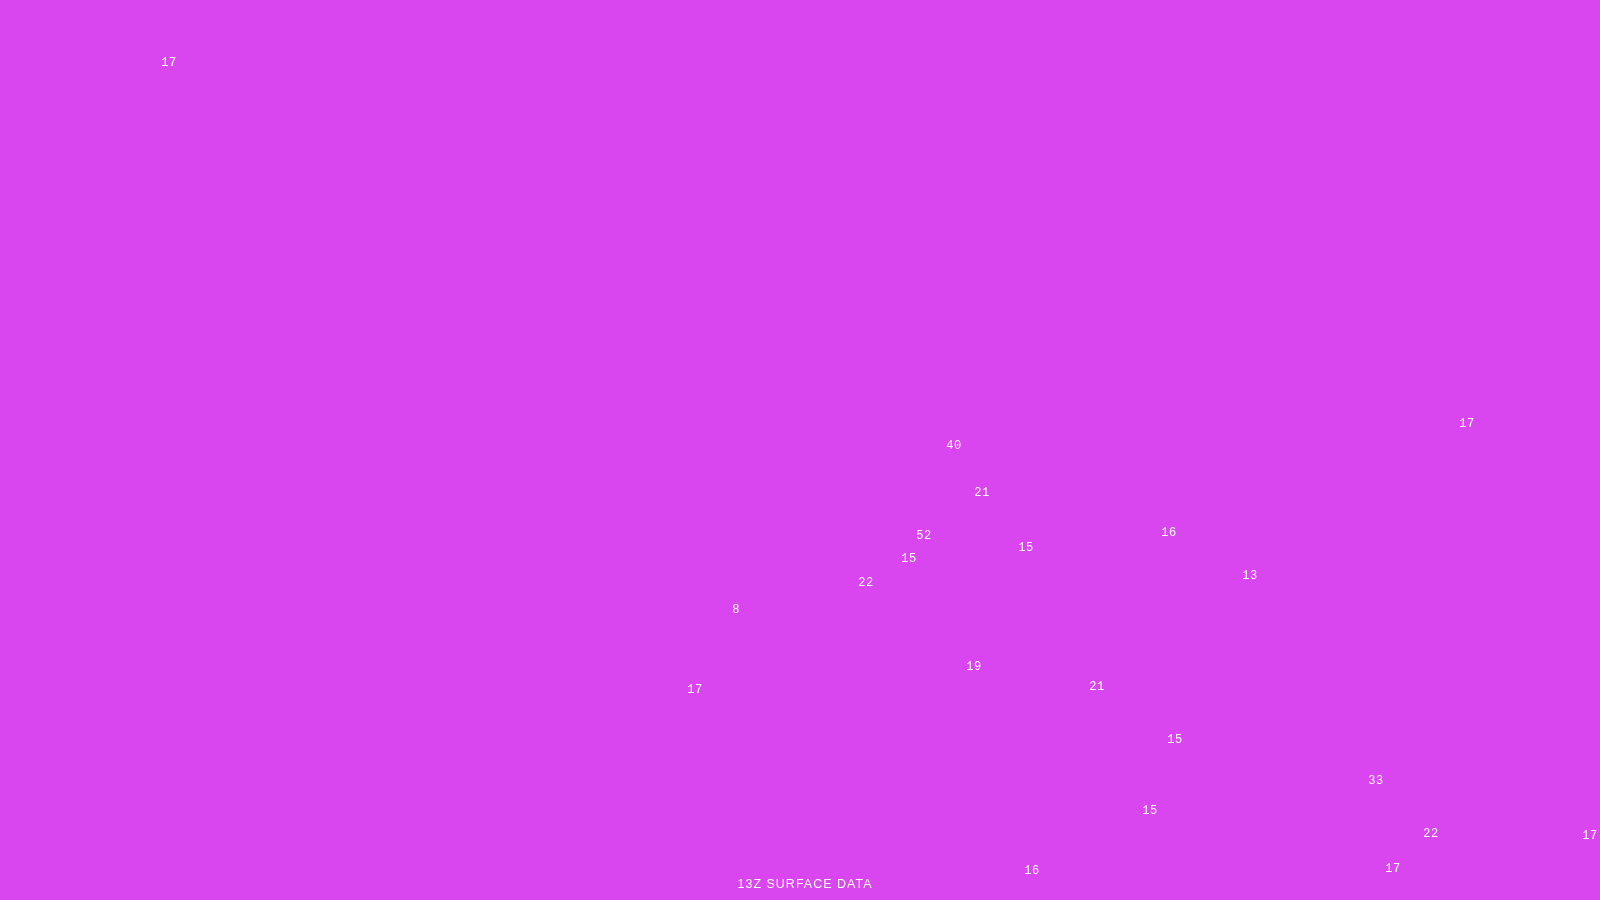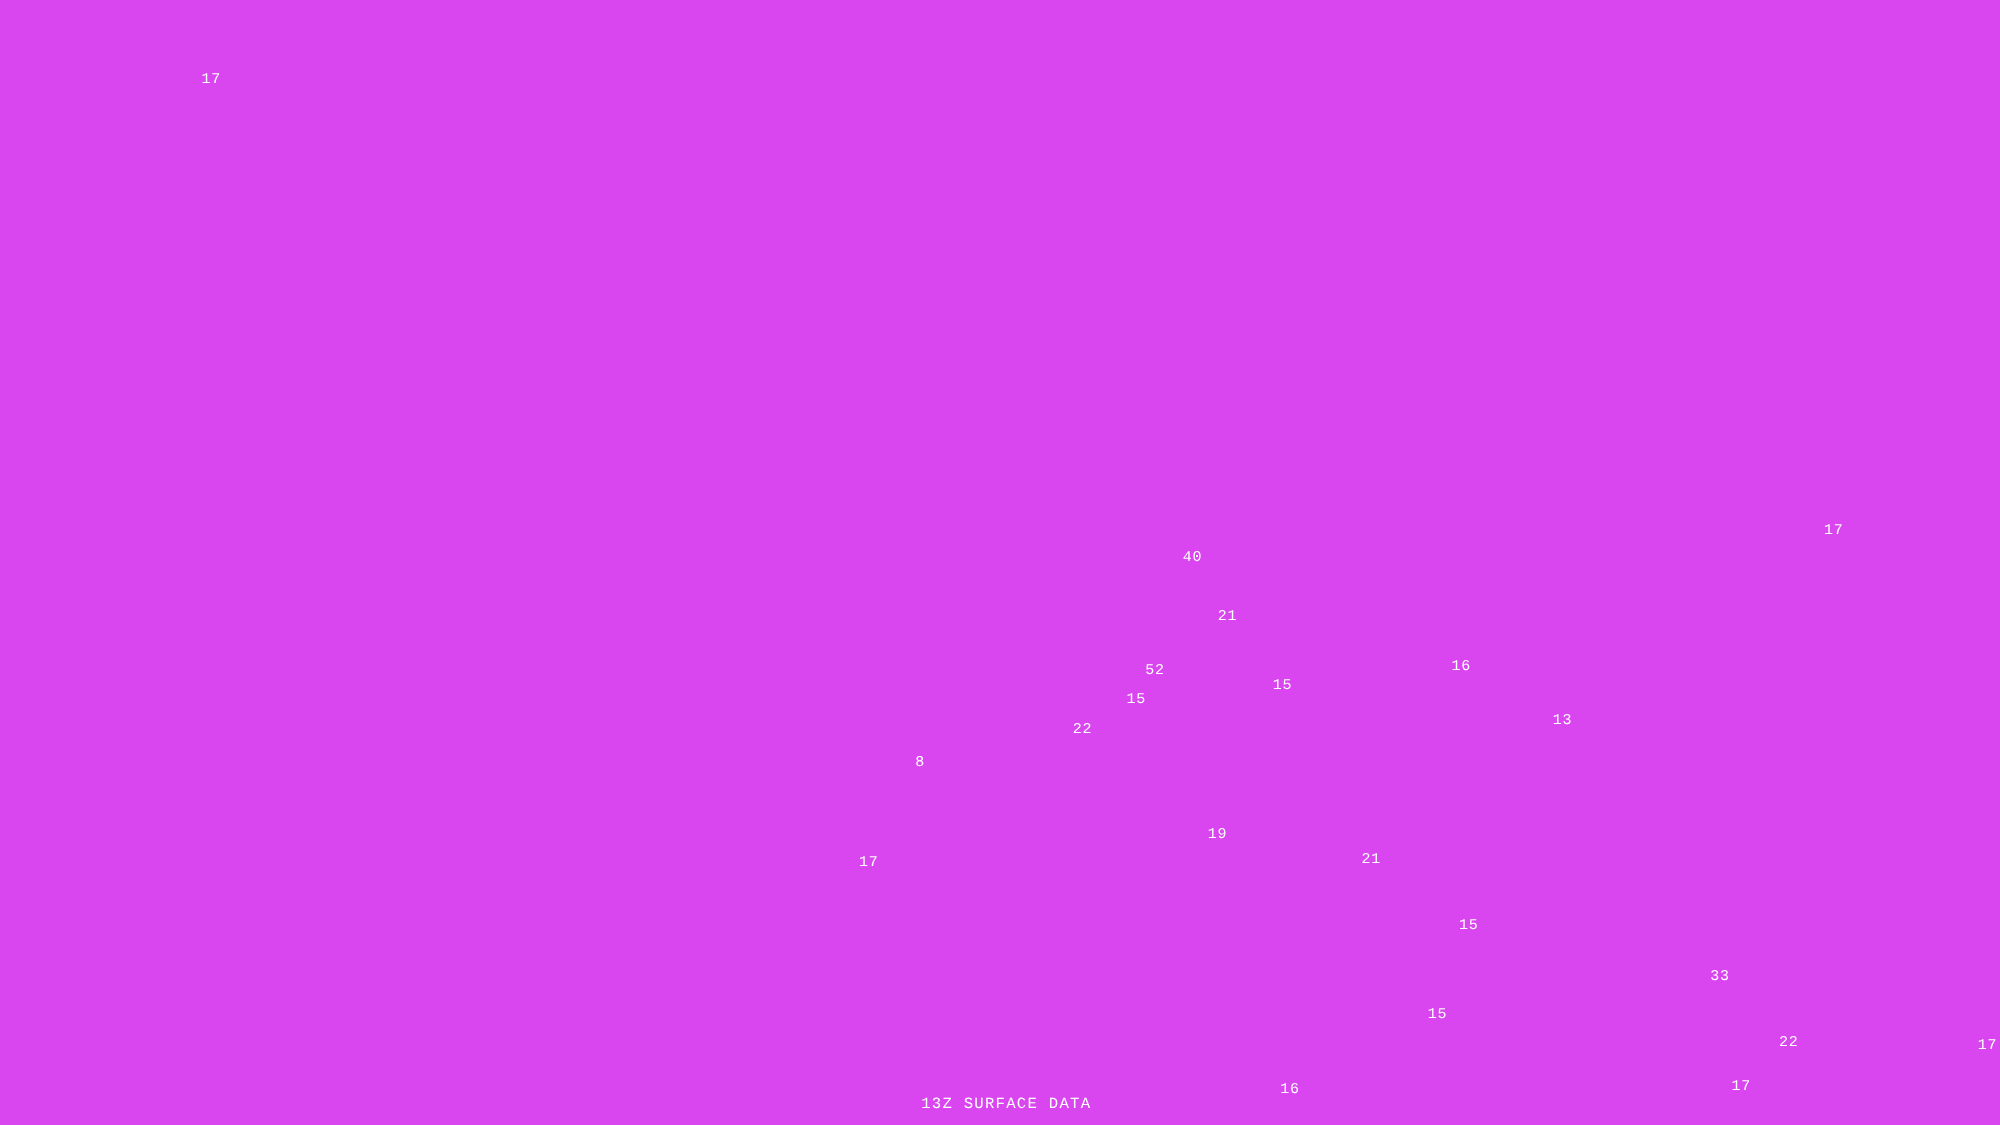--- a/index.html
+++ b/index.html
@@ -28,7 +28,7 @@
   .caption {
     position: absolute;
     color: #ffffff;
-    font-family: Liberation Mono, monospace;
+    font-family: Liberation Sans, sans-serif;
     font-size: 12.5px;
     line-height: 13px;
     letter-spacing: 1px;

